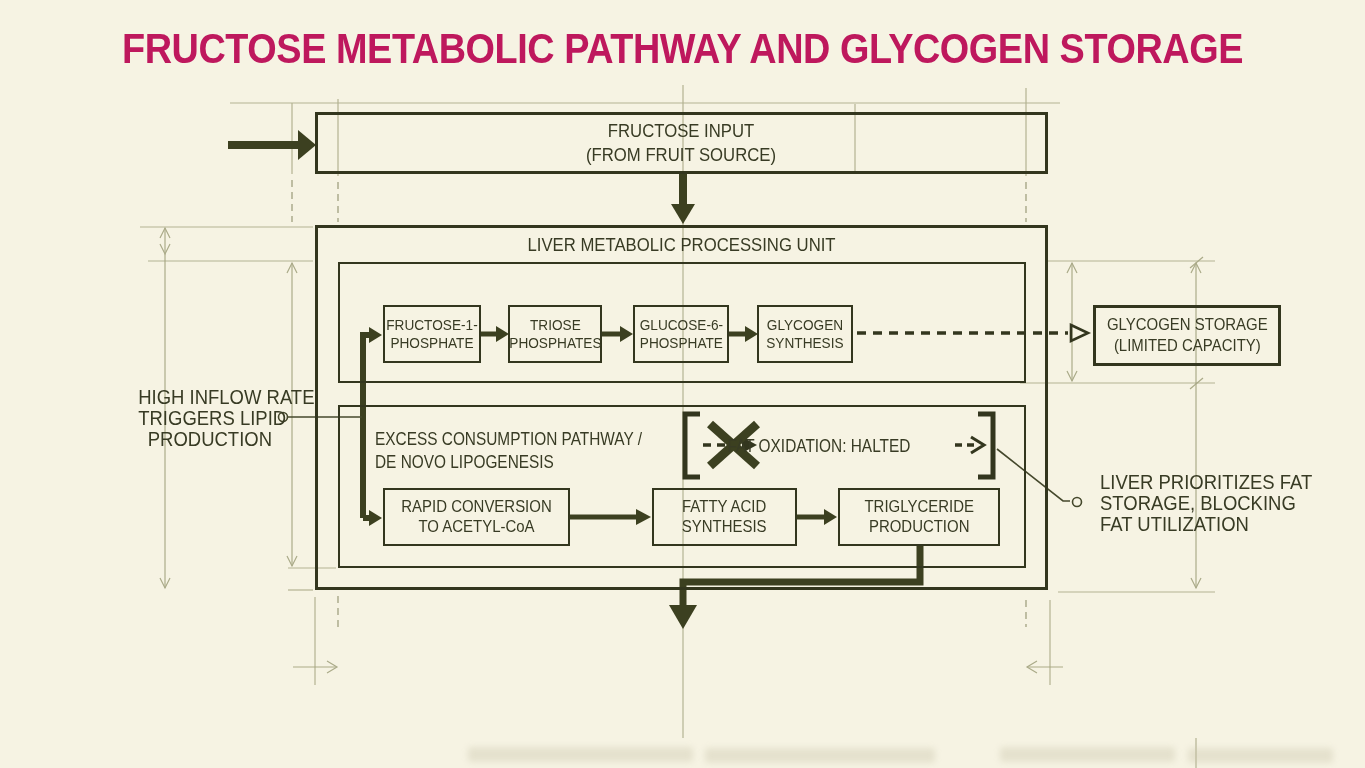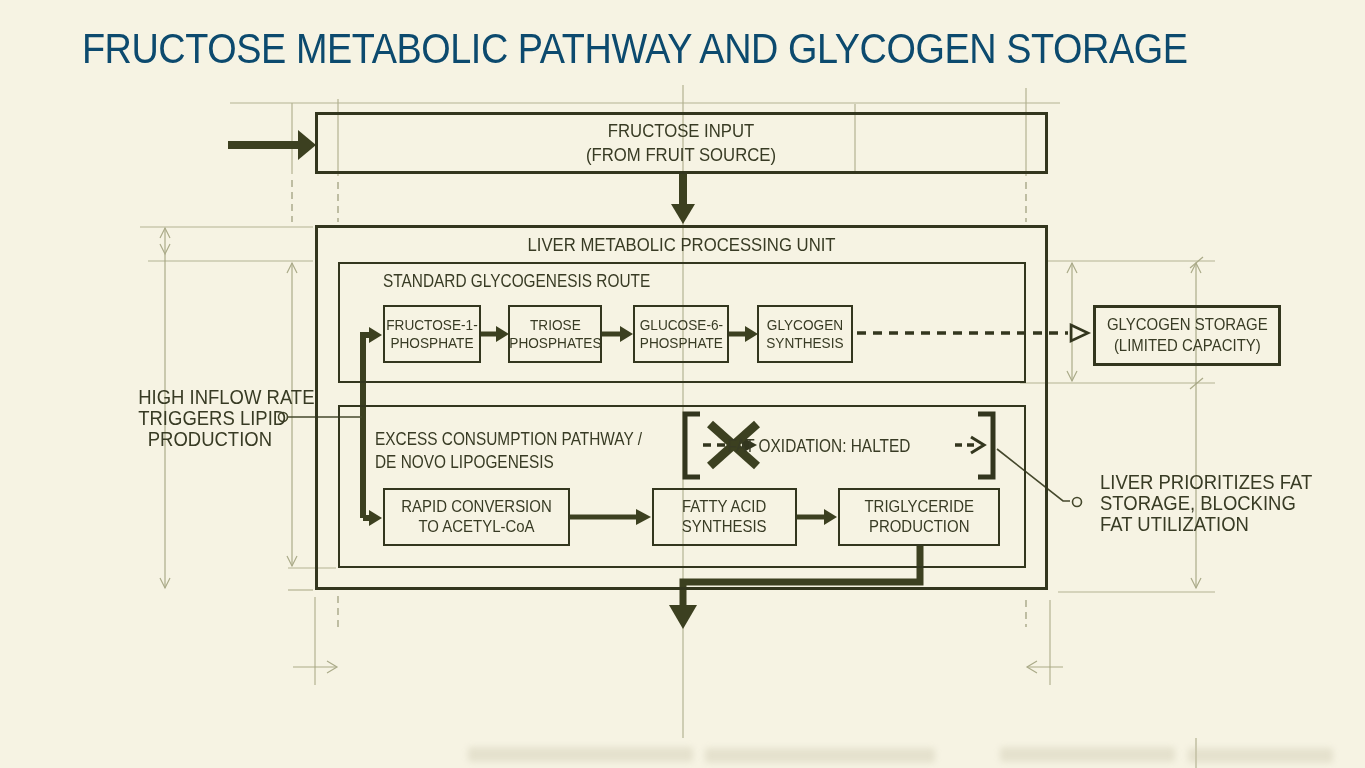--- a/index.html
+++ b/index.html
@@ -15,8 +15,8 @@
   .cond-l{display:block;transform:scaleX(.88);transform-origin:0 50%;white-space:nowrap;}
   .cond-r{display:block;transform:scaleX(.88);transform-origin:100% 50%;white-space:nowrap;}
   .title{
-    left:0;right:0;top:24px;text-align:left;
-    font-size:43px;font-weight:400;letter-spacing:-.5px;color:#0c4a6e;
+    left:0;right:0;top:24px;text-align:center;
+    font-size:43px;font-weight:700;letter-spacing:-.5px;color:#be185d;
   }
   .box{border:3px solid #33361e;box-sizing:border-box;display:flex;align-items:center;justify-content:center;text-align:center;}
   .box-thin{border-width:2px;}

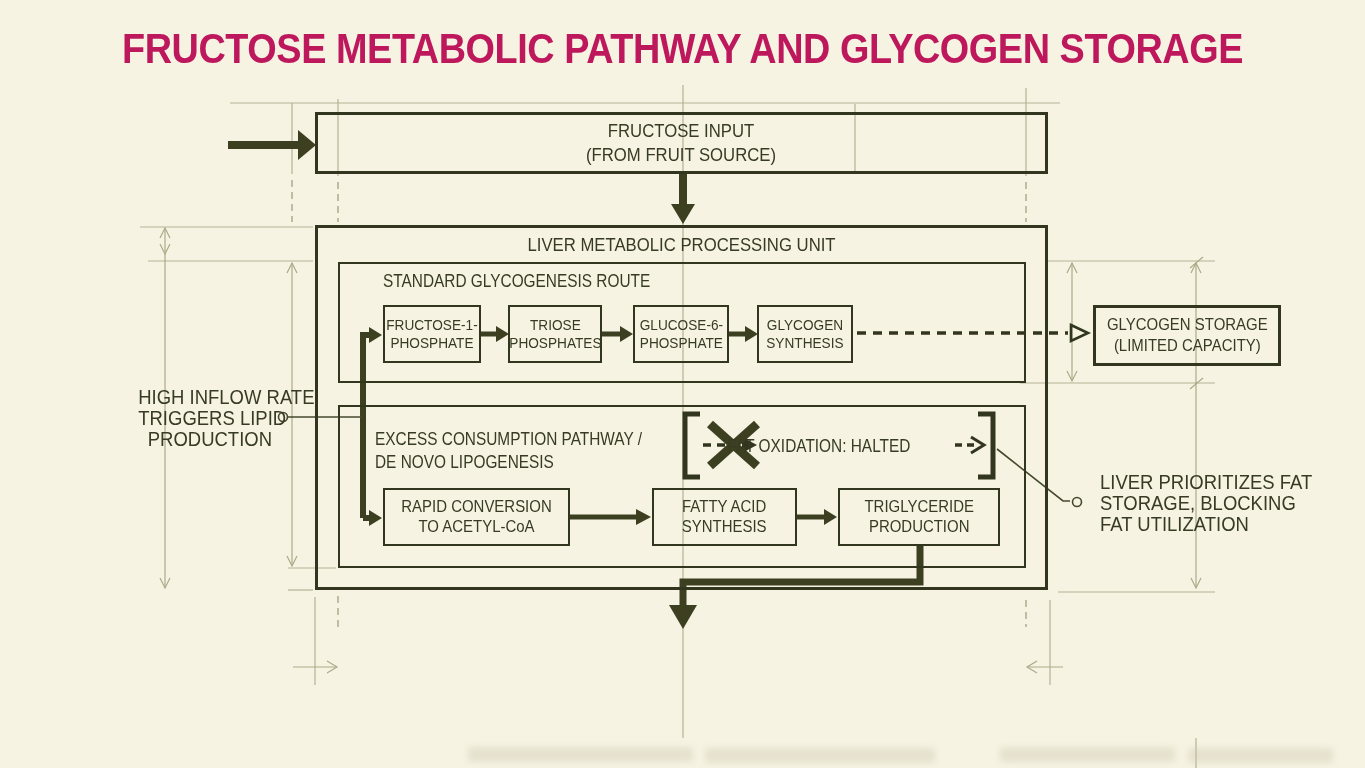--- a/index.html
+++ b/index.html
@@ -167,9 +167,6 @@
   </div>
 
   <div class="abs box box-thin" style="left:338px;top:262px;width:688px;height:121px;"></div>
-  <div class="abs seclabel" style="left:383px;top:271px;">
-    <span class="cond-l">STANDARD GLYCOGENESIS ROUTE</span>
-  </div>
 
   <div class="abs box step" style="left:383px;top:305px;width:98px;height:58px;">
     <div>

